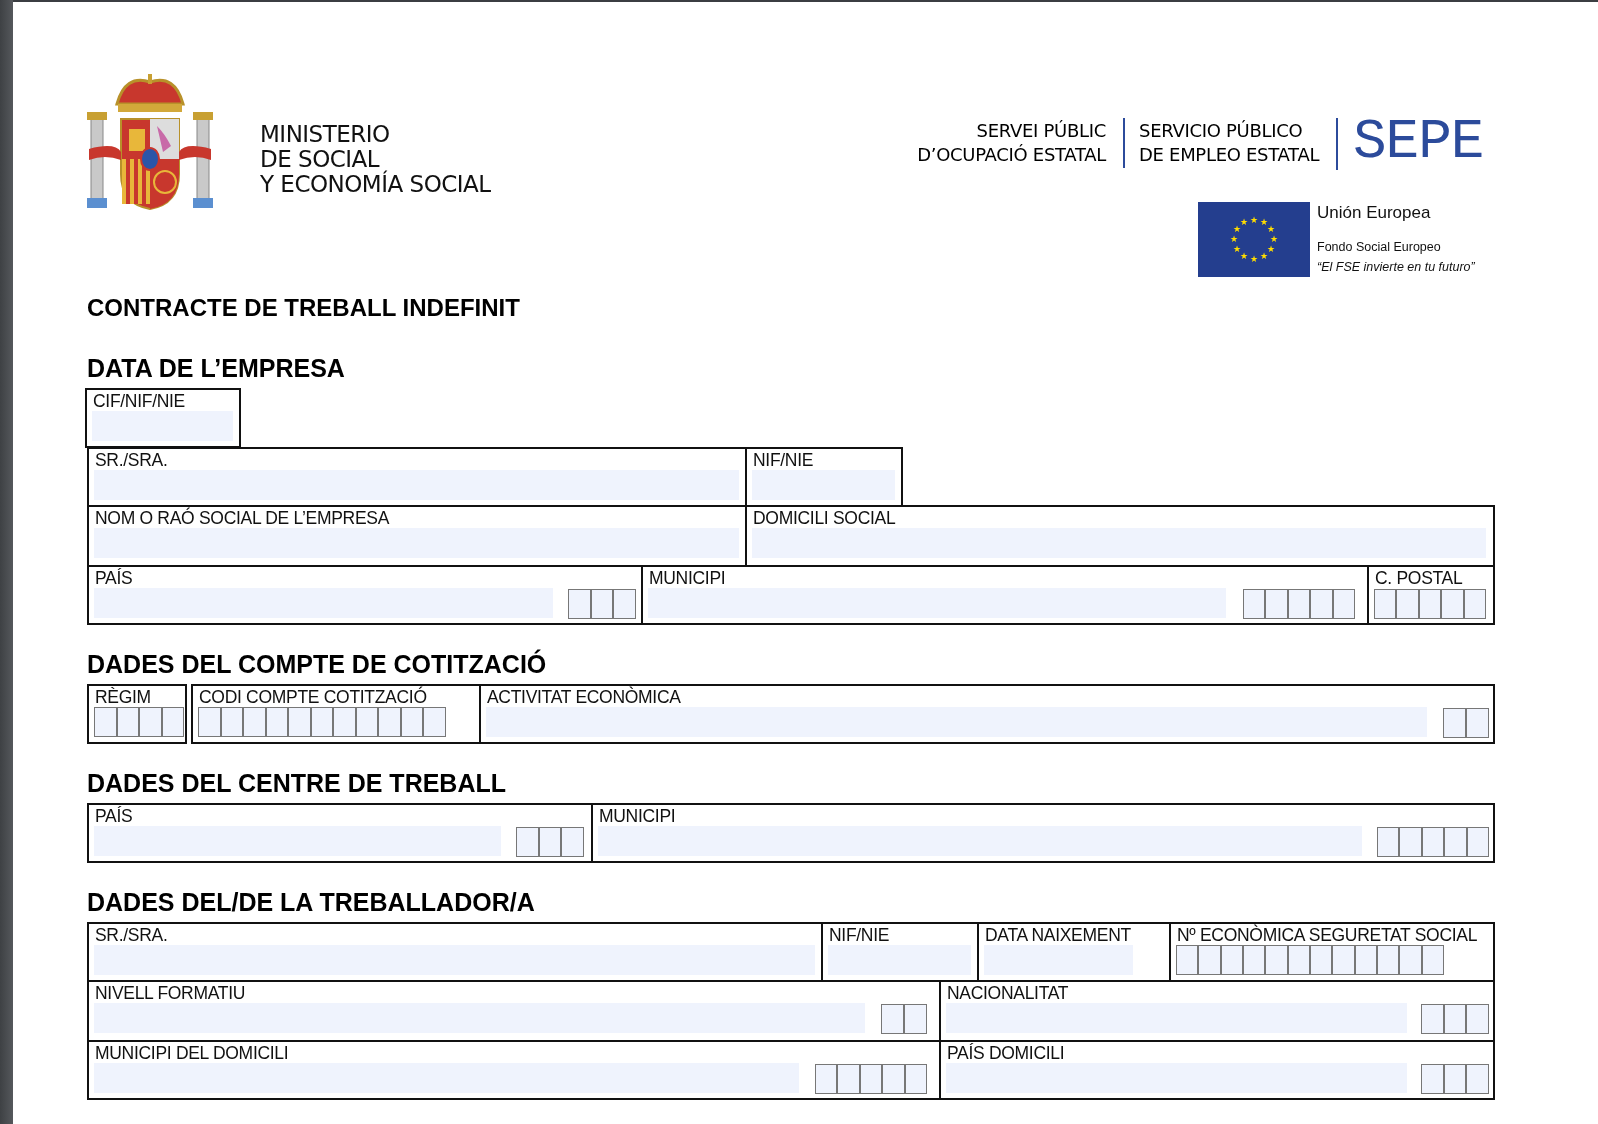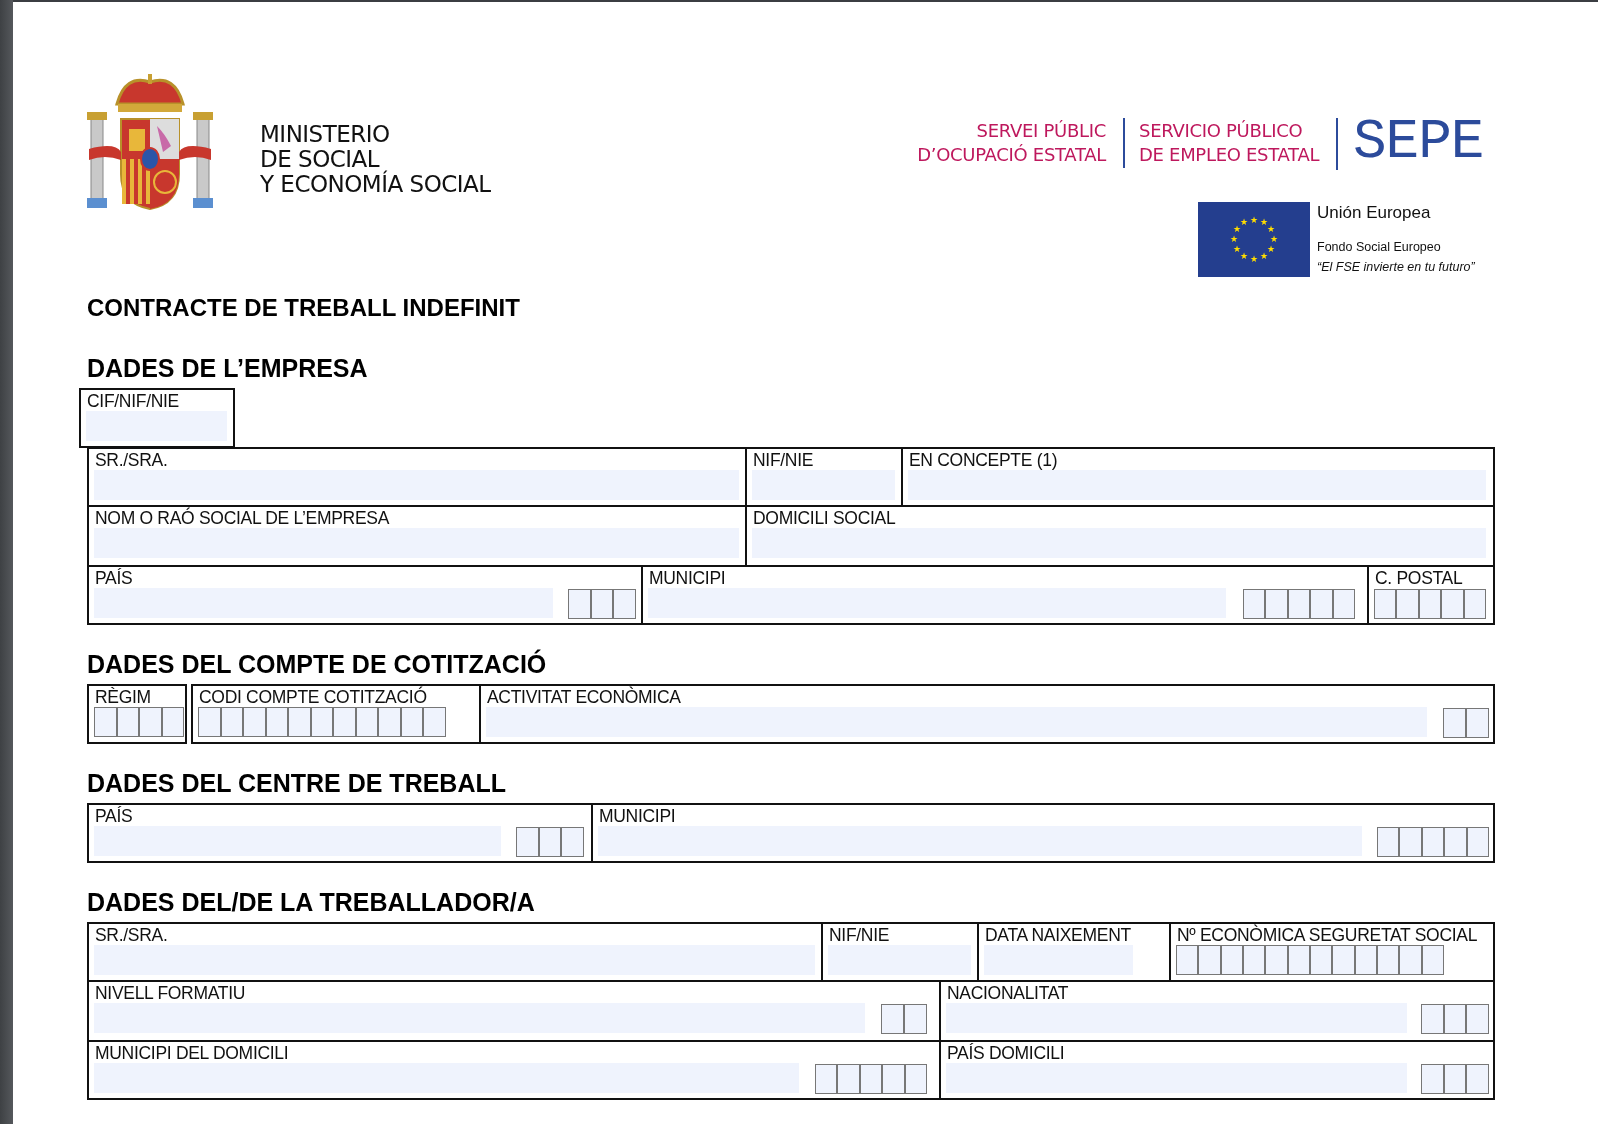--- a/index.html
+++ b/index.html
@@ -19,7 +19,7 @@
   
   .ministry-text { left: 232px; top: 120px; font-size: 23px; line-height: 25px; color: #111; font-family: "DejaVu Sans", sans-serif; letter-spacing: -0.5px; margin-left: 15px; }
   .ministry-text div { white-space: nowrap; }
-  .sepe-block { top: 117px; color: #be185d; font-family: "DejaVu Sans", sans-serif; font-size: 18px; line-height: 24px; text-align: right; white-space: nowrap; letter-spacing: -0.3px; }
+  .sepe-block { top: 117px; color: #000000; font-family: "DejaVu Sans", sans-serif; font-size: 18px; line-height: 24px; text-align: right; white-space: nowrap; letter-spacing: -0.3px; }
   .sepe-sep { top: 116px; width: 2px; height: 50px; background: #2c4b9b; }
   .sepe-logo { left: 1340px; top: 108px; font-family: Liberation Mono, monospace; font-size: 56px; color: #2c4b9b; letter-spacing: -1px; }
   .eu-flag { left: 1185px; top: 200px; width: 112px; height: 75px; background: #243e8e; }

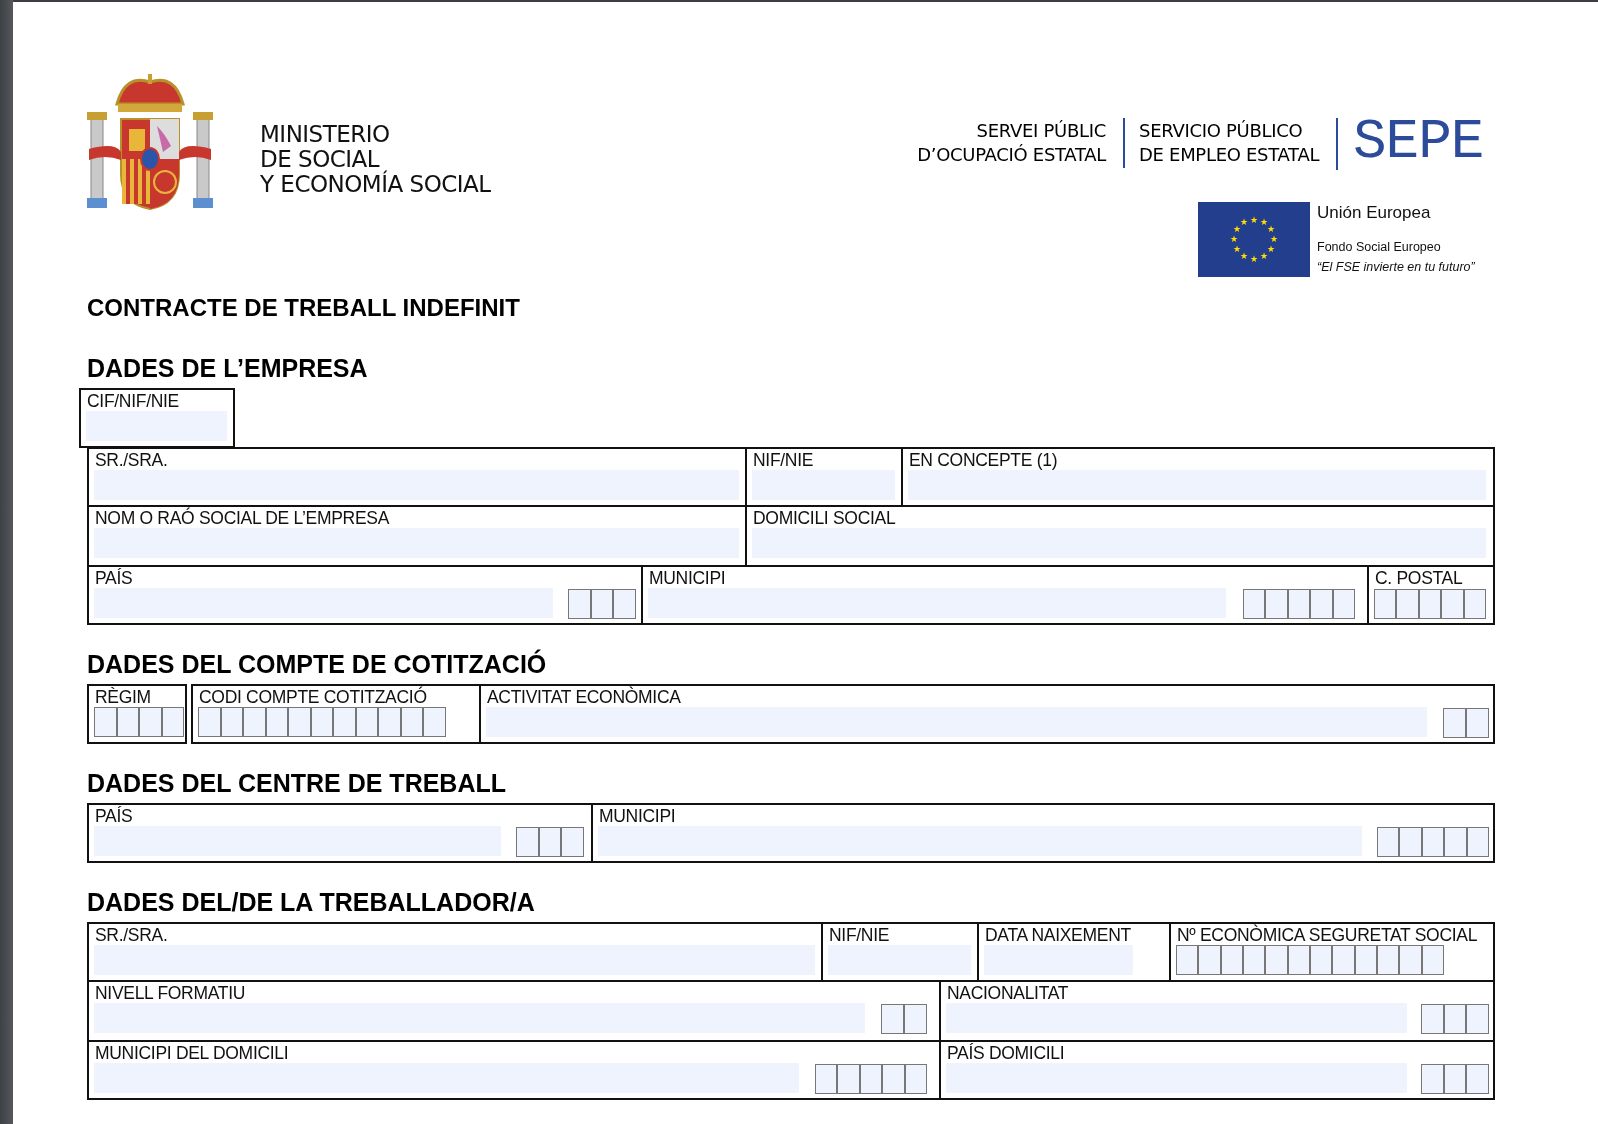--- a/index.html
+++ b/index.html
@@ -113,7 +113,7 @@
 
   <div class="abs doc-title">CONTRACTE DE TREBALL INDEFINIT</div>
 
-  <div class="abs sec-title" style="top:352px">DADES DE L’EMPRESA</div>
+  <div class="abs sec-title" style="top:352px">DATA DE L’EMPRESA</div>
 
   <div class="cell" style="left:66px;top:386px;width:156px;height:60px">
     <span class="lbl">CIF/NIF/NIE</span>

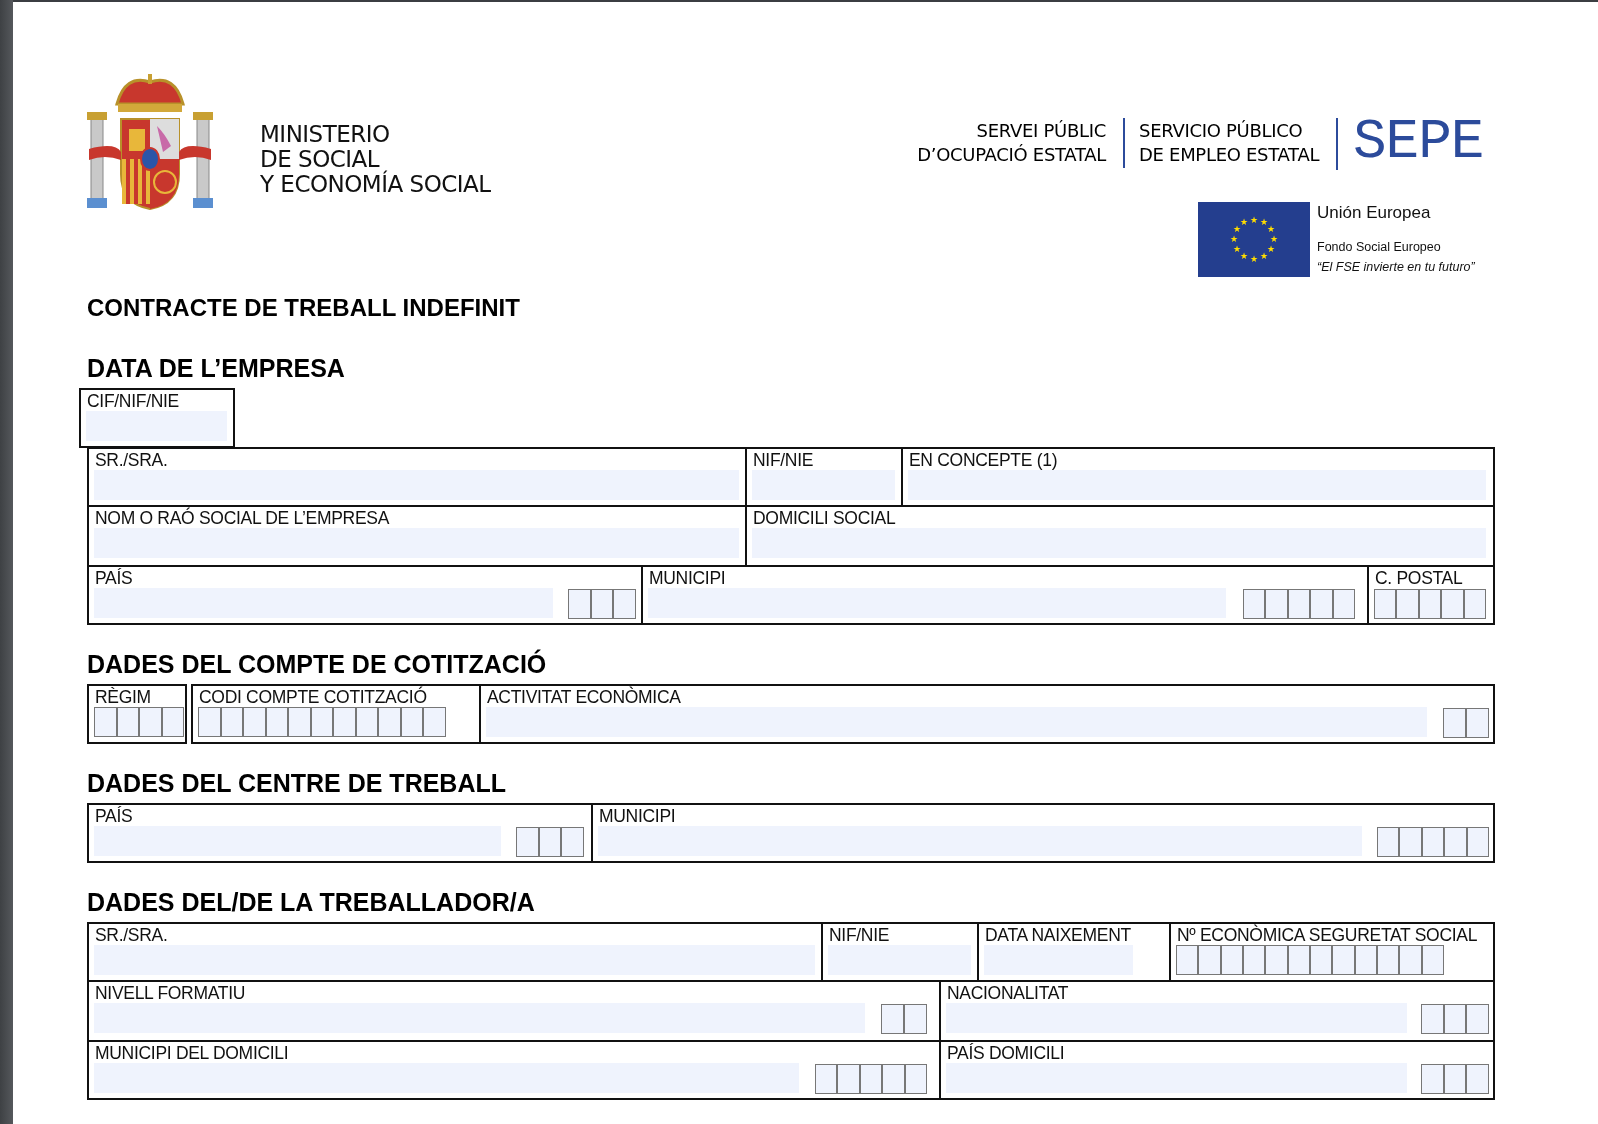--- a/index.html
+++ b/index.html
@@ -115,7 +115,7 @@
 
   <div class="abs sec-title" style="top:352px">DATA DE L’EMPRESA</div>
 
-  <div class="cell" style="left:66px;top:386px;width:156px;height:60px">
+  <div class="cell" style="left:72px;top:386px;width:156px;height:60px">
     <span class="lbl">CIF/NIF/NIE</span>
     <div class="fld" style="left:5px;top:21px;width:141px;height:30px"></div>
   </div>

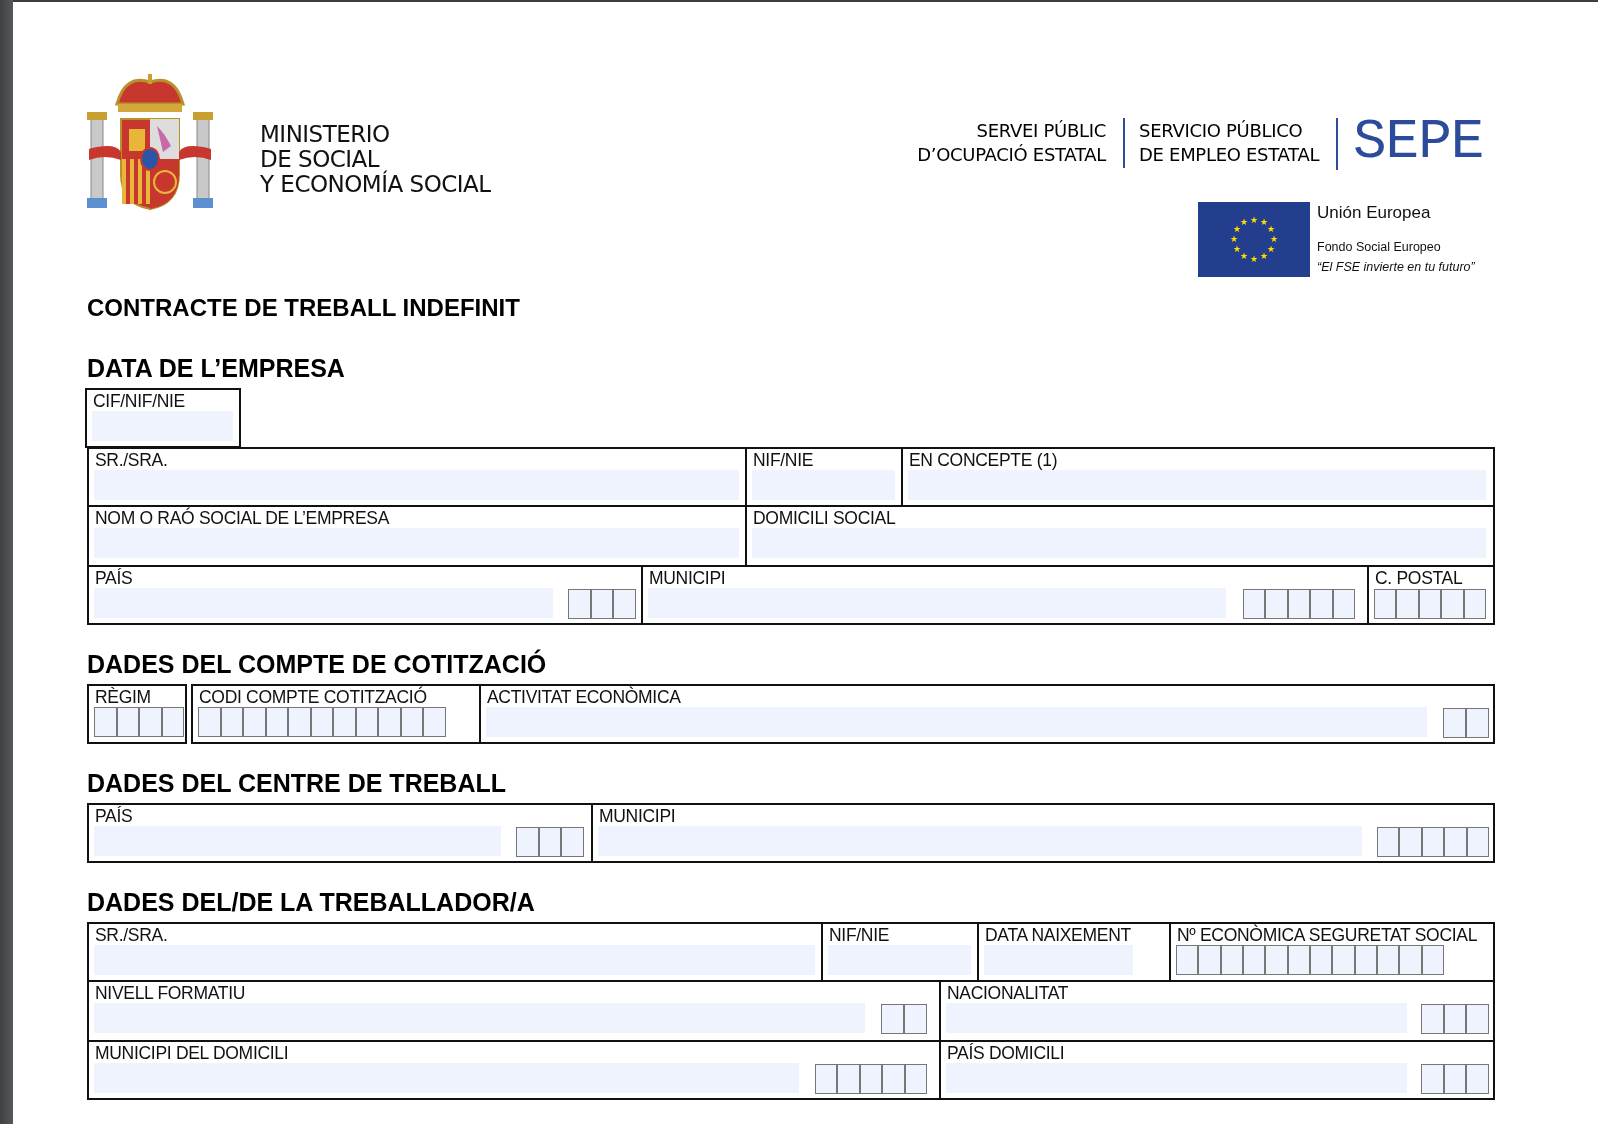--- a/index.html
+++ b/index.html
@@ -128,10 +128,6 @@
     <span class="lbl">NIF/NIE</span>
     <div class="fld" style="left:5px;top:21px;width:143px;height:30px"></div>
   </div>
-  <div class="cell" style="left:888px;top:445px;width:594px;height:60px">
-    <span class="lbl">EN CONCEPTE (1)</span>
-    <div class="fld" style="left:5px;top:21px;width:578px;height:30px"></div>
-  </div>
 
   <div class="cell" style="left:74px;top:503px;width:660px;height:62px">
     <span class="lbl">NOM O RAÓ SOCIAL DE L’EMPRESA</span>

